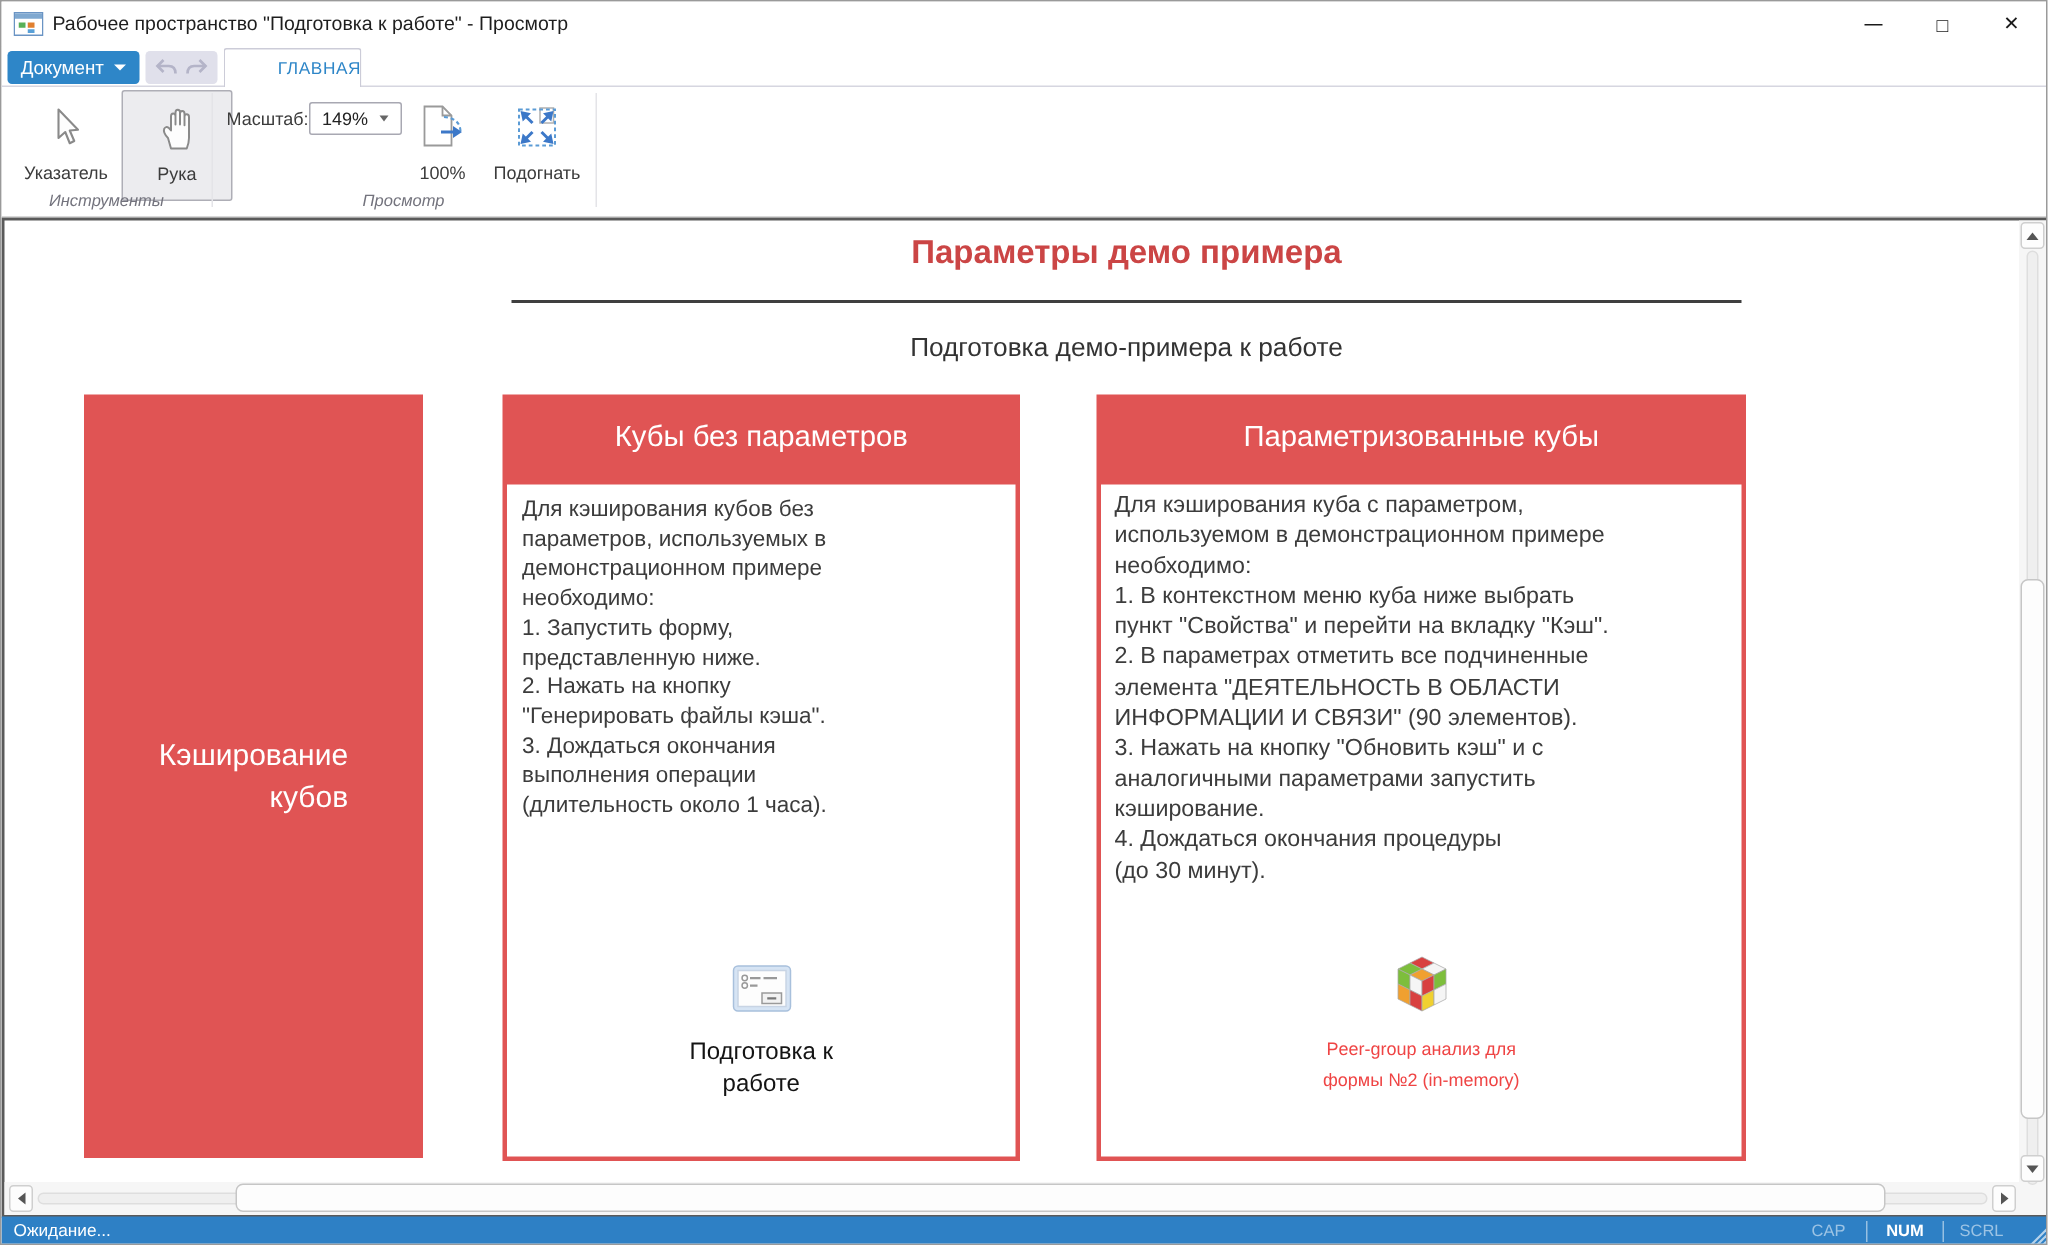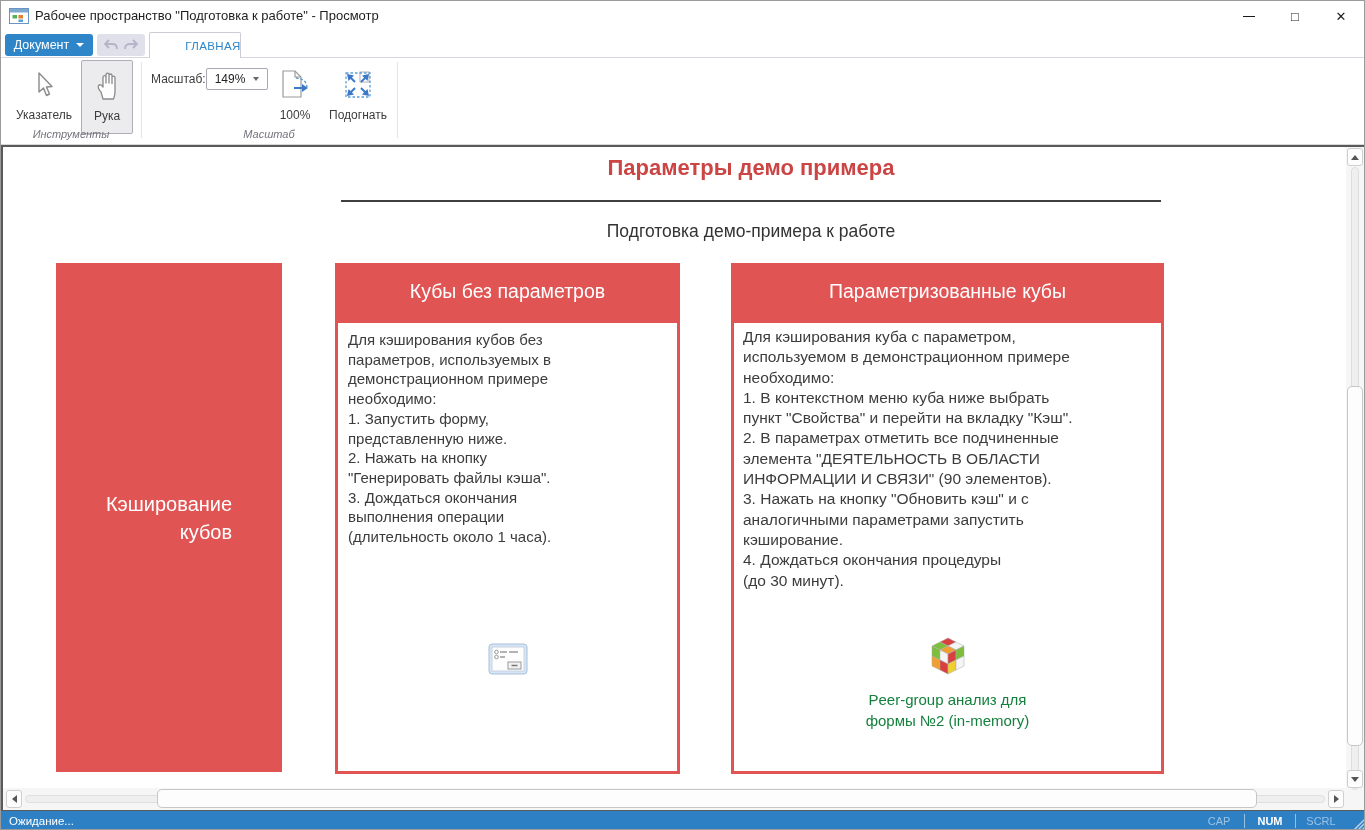--- a/index.html
+++ b/index.html
@@ -40,7 +40,7 @@
   .rb-btn .ic { height:42px; display:flex; align-items:center; justify-content:center; margin-top:4px; }
   .rb-btn .lbl { margin-top:2px; }
   .rb-pointer { left:10px; width:66px; }
-  .rb-hand { left:80px; width:52px; background:#ececef; border:1px solid #aeaeb6; border-radius:2px; }
+  .rb-hand { left:80px; width:74px; background:#ececef; border:1px solid #aeaeb6; border-radius:2px; }
   .group-divider { position:absolute; top:4px; width:1px; height:76px; background:#e4e4e8; }
   .group-label { position:absolute; top:70px; height:16px; font-size:11px; color:#73737d; text-align:center;font-style:italic; }
   .zoom-label { position:absolute; left:150px; top:14px; font-size:12px; color:#3c3c3c; }

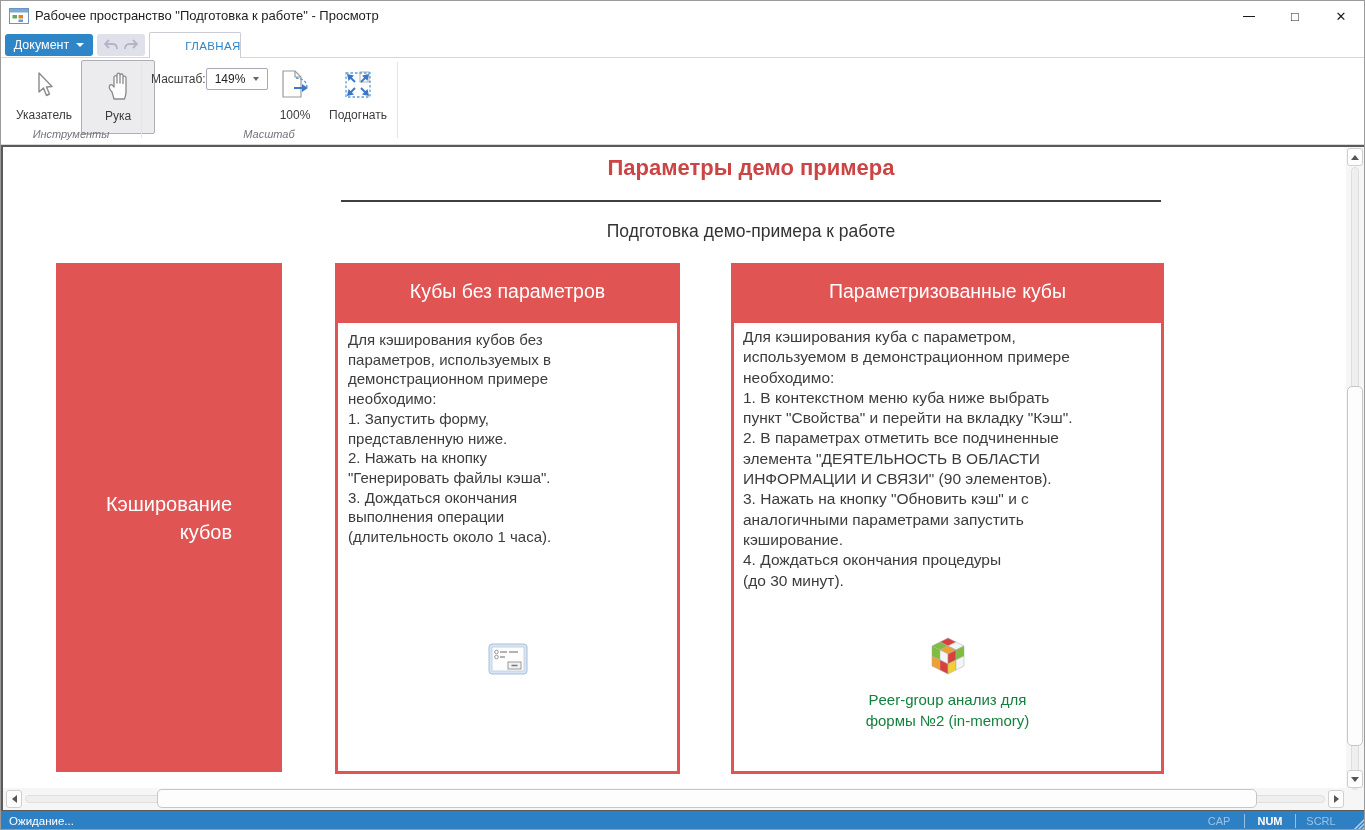--- a/index.html
+++ b/index.html
@@ -212,7 +212,7 @@
   </div>
 
   <div class="group-divider" style="left:396px;"></div>
-  <div class="group-label" style="left:140px; width:256px;">Масштаб</div>
+  <div class="group-label" style="left:140px; width:256px;">Просмотр</div>
 </div>
 
 <div class="abs doc-frame"></div>

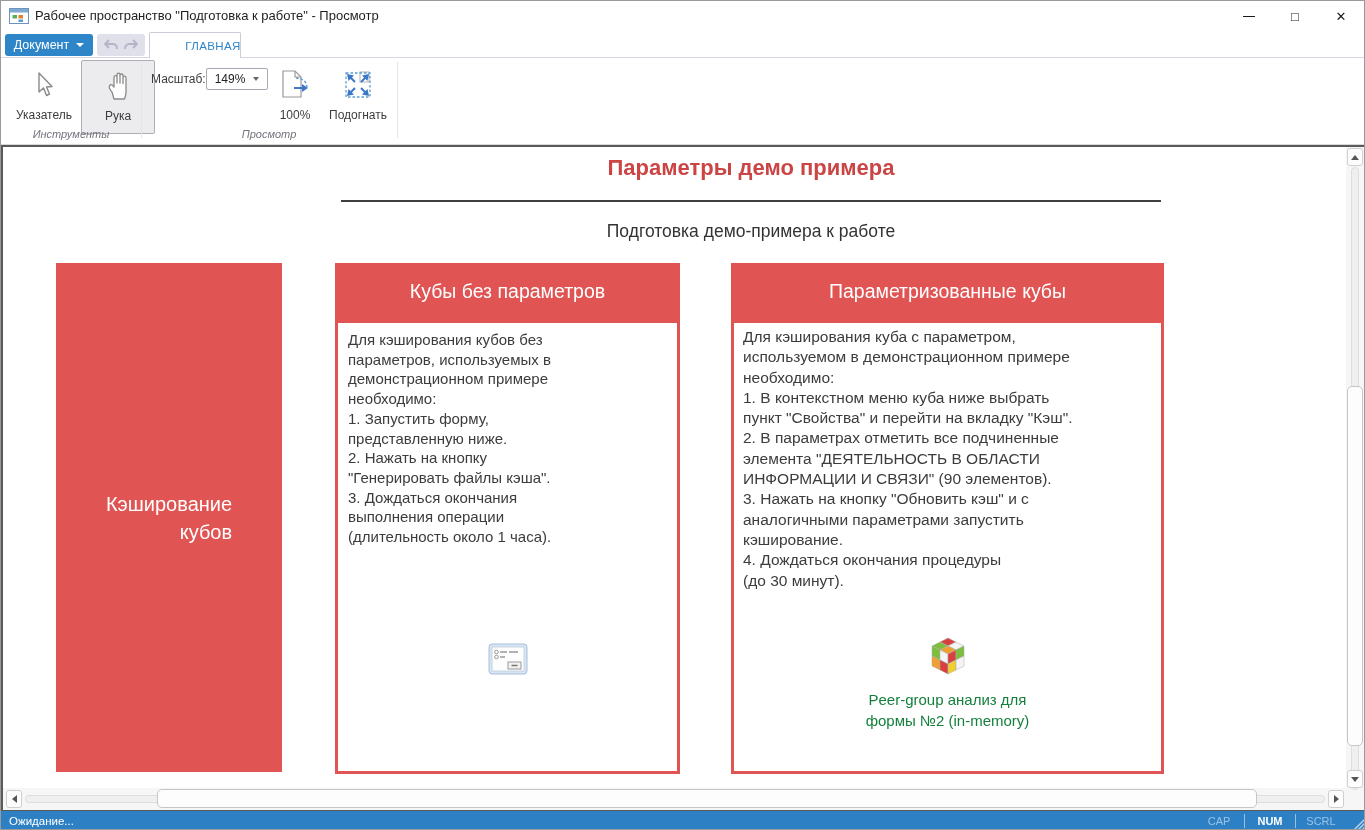--- a/index.html
+++ b/index.html
@@ -252,6 +252,8 @@
       <line x1="23.5" y1="22.5" x2="29.5" y2="22.5" stroke="#777" stroke-width="1.5"></line>
     </svg>
   </div>
+  <div class="mid-caption preline">Подготовка к
+работе</div>
 </div>
 
 <div class="abs right-header box-red">Параметризованные кубы</div>

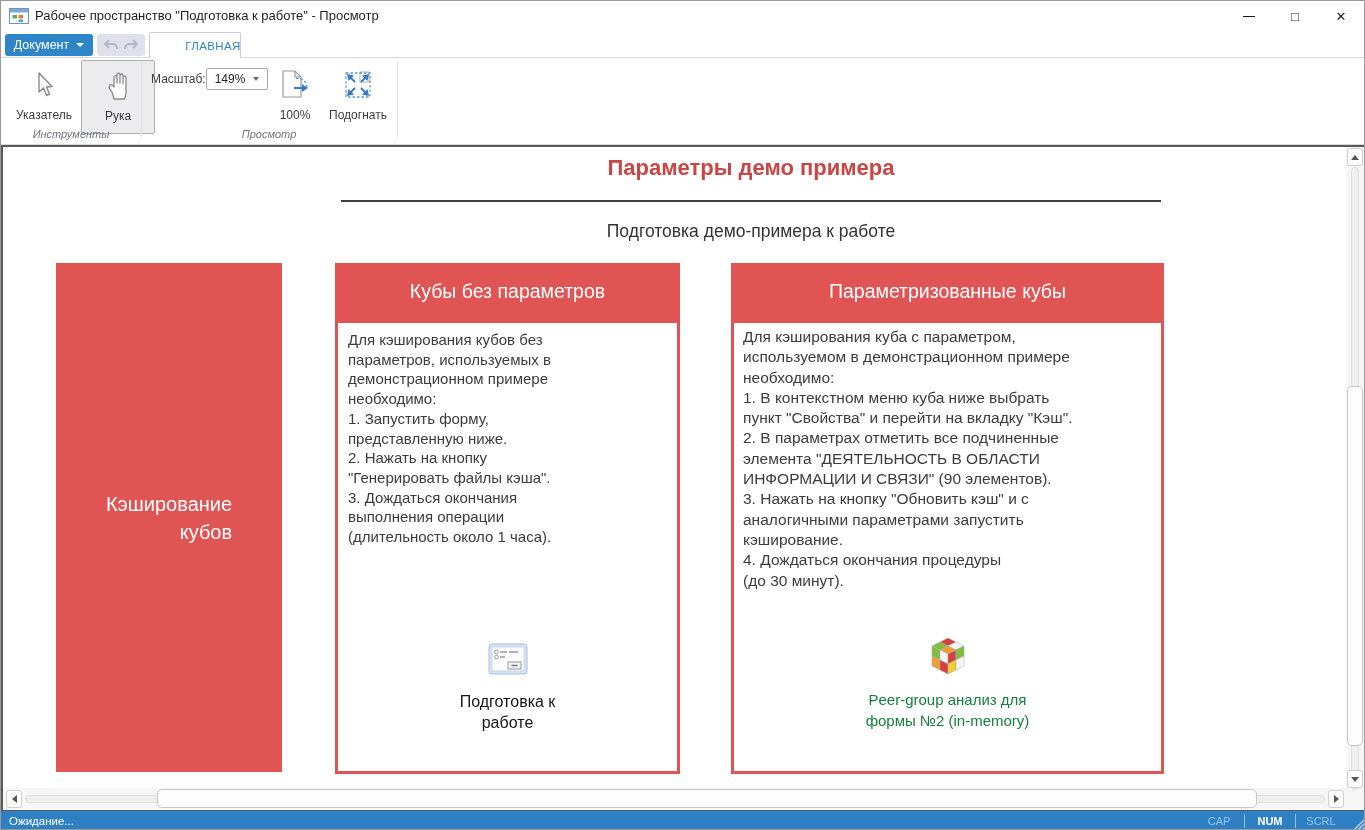--- a/index.html
+++ b/index.html
@@ -74,8 +74,8 @@
   .right-body { left:730px; top:319px; width:433px; height:454px; background:#fff; border:3px solid #e05454; }
   .right-text { position:absolute; left:9px; top:4px; width:414px; font-size:15.5px; line-height:20.3px; color:#3c3c3c; }
   .right-icon { position:absolute; left:50%; transform:translateX(-50%); top:314px; }
-  .right-caption { position:absolute; left:0; top:366px; width:100%; text-align:center; font-size:15px;
-                   line-height:21px; color:#15803d; }
+  .right-caption { position:absolute; left:0; top:366px; width:100%; text-align:center; font-size:12px;
+                   line-height:21px; color:#ef4444; }
 
   
   .sb-btn { position:absolute; background:#fdfdfd; border:1px solid #cfcfcf; border-radius:3px;

